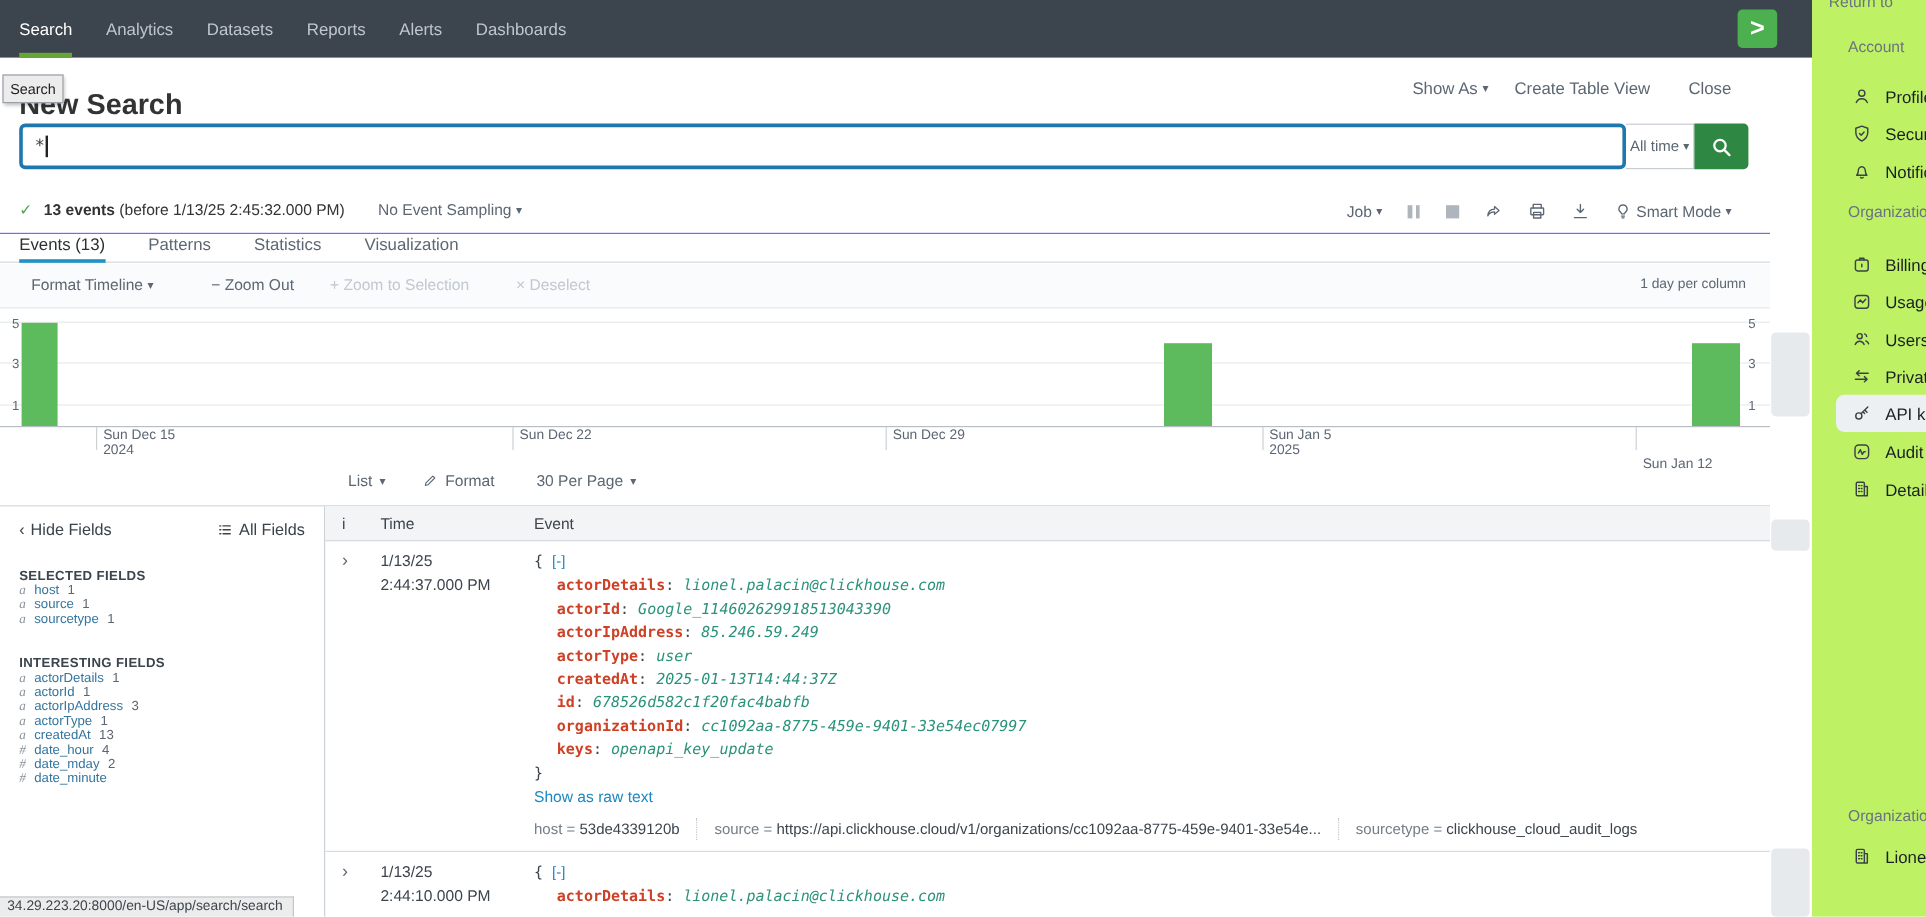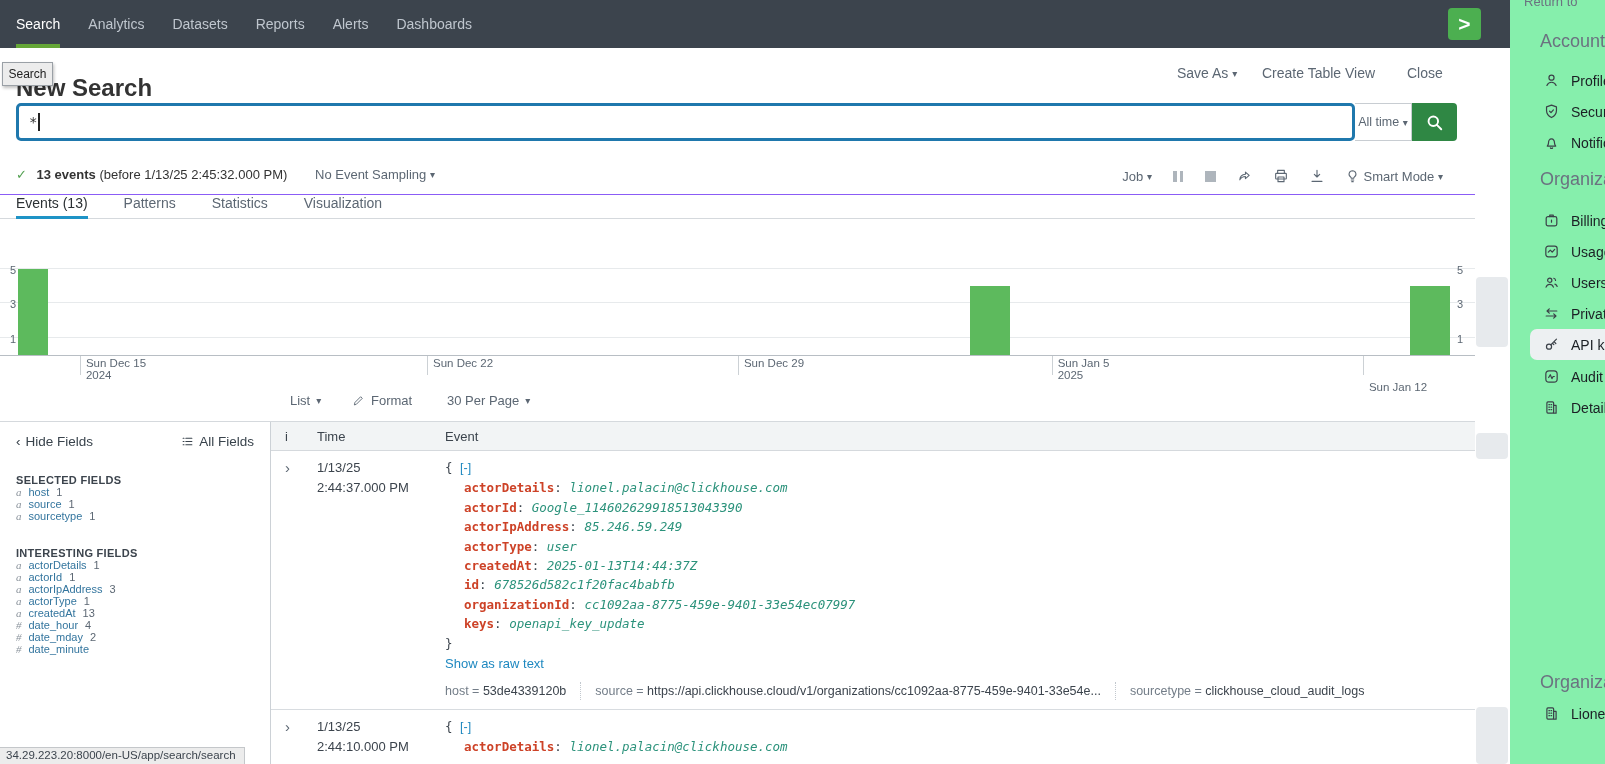--- a/index.html
+++ b/index.html
@@ -99,7 +99,7 @@
   .browser-status { position:absolute; left:0; top:747px; height:17px; background:#ececec; border:1px solid #c4c7ca; border-left:none; border-bottom:none; font-size:11.5px; color:#3c444d; padding:1px 8px 0 6px; white-space:nowrap; z-index:11; }
 
   
-  .right-panel { position:absolute; left:1510px; top:0; width:95px; height:764px; background:#86efac; }
+  .right-panel { position:absolute; left:1510px; top:0; width:95px; height:764px; background:#bef264; }
   .rp-return { position:absolute; left:14px; top:-6px; font-size:13px; color:#6b7280; white-space:nowrap; }
   .rp-label { position:absolute; left:30px; font-size:18px; color:#6b7280; white-space:nowrap; }
   .rp-row { position:absolute; left:20px; width:120px; height:31px; display:flex; align-items:center; padding-left:13px; gap:11px; font-size:14px; color:#1b1f24; cursor:pointer; white-space:nowrap; }

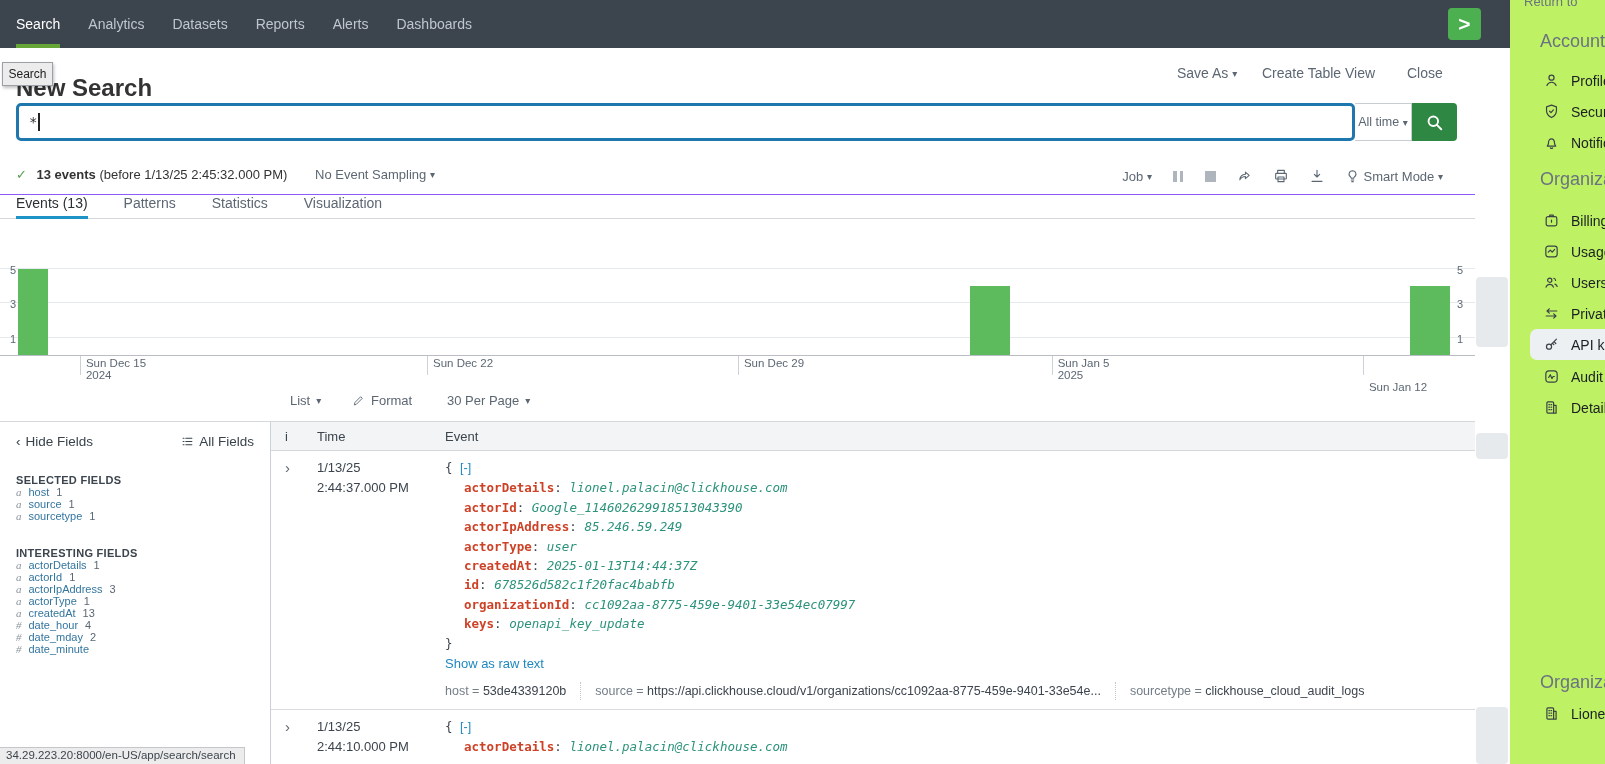--- a/index.html
+++ b/index.html
@@ -101,7 +101,7 @@
   
   .right-panel { position:absolute; left:1510px; top:0; width:95px; height:764px; background:#bef264; }
   .rp-return { position:absolute; left:14px; top:-6px; font-size:13px; color:#6b7280; white-space:nowrap; }
-  .rp-label { position:absolute; left:30px; font-size:18px; color:#6b7280; white-space:nowrap; }
+  .rp-label { position:absolute; left:30px; font-size:13px; color:#6b7280; white-space:nowrap; }
   .rp-row { position:absolute; left:20px; width:120px; height:31px; display:flex; align-items:center; padding-left:13px; gap:11px; font-size:14px; color:#1b1f24; cursor:pointer; white-space:nowrap; }
   .rp-row.active { background:#edf0f2; border-radius:7px; }
   .rp-ic { width:17px; height:17px; flex:none; color:#3b4148; }

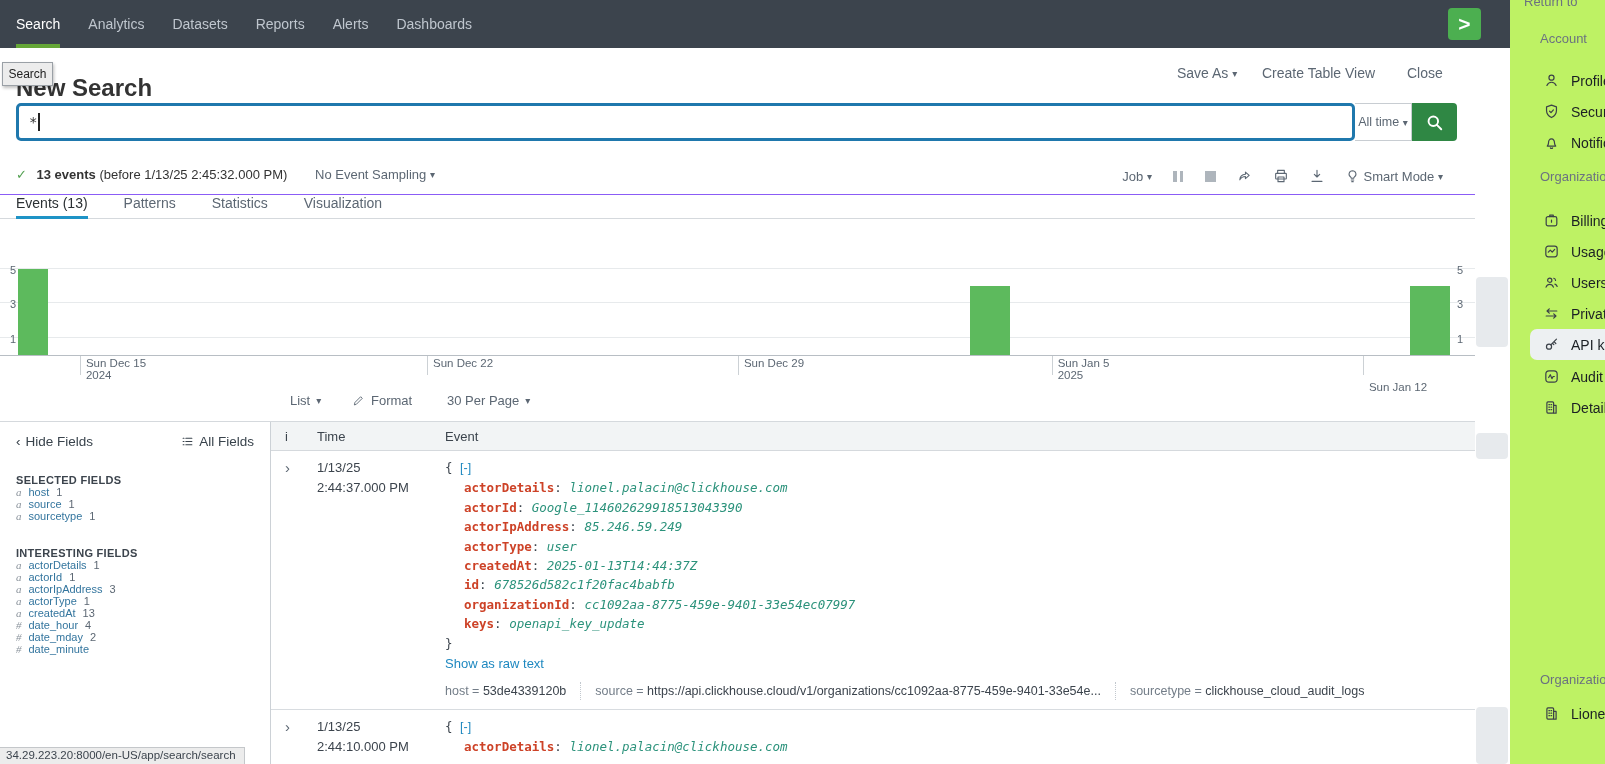--- a/index.html
+++ b/index.html
@@ -125,7 +125,7 @@
   </div>
 
   <h1 class="page-title">New Search</h1>
-  <div class="head-action" style="left:1177px;"><span>Save As</span> <span class="caret-down">▾</span></div>
+  <div class="head-action" style="left:1177px;"><span>Show As</span> <span class="caret-down">▾</span></div>
   <div class="head-action" style="left:1262px;"><span>Create Table View</span></div>
   <div class="head-action" style="left:1407px;"><span>Close</span></div>
 

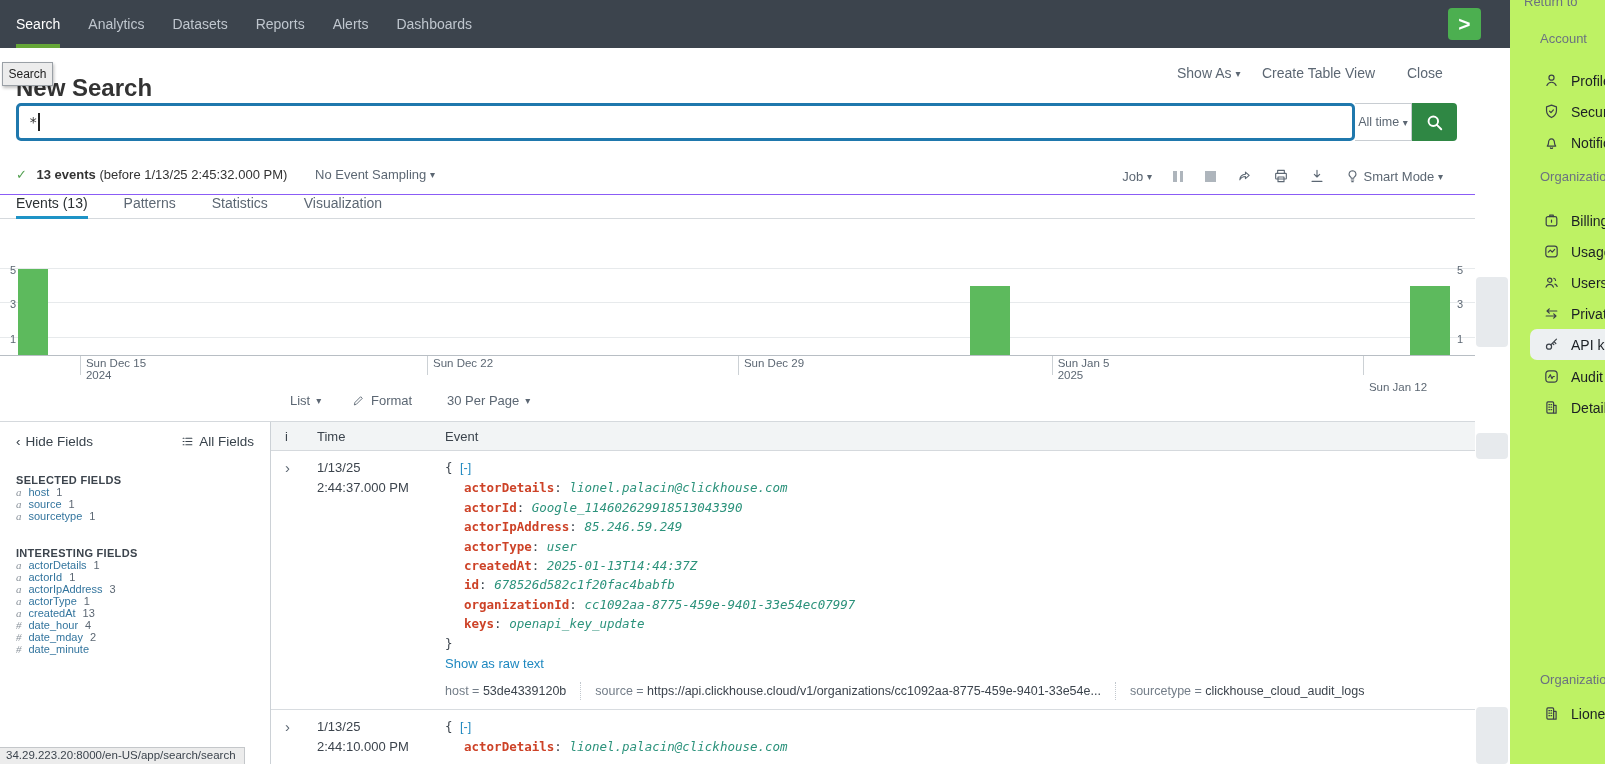--- a/index.html
+++ b/index.html
@@ -203,6 +203,13 @@
       </div>
   </div>
 
+  <div class="tl-toolbar">
+    <span class="tlt-item" style="left:26px;"><span>Format Timeline</span> <span class="caret-down">▾</span></span>
+    <span class="tlt-item" style="left:176px;"><span>−</span> <span>Zoom Out</span></span>
+    <span class="tlt-item tlt-disabled" style="left:275px;"><span>+</span> <span>Zoom to Selection</span></span>
+    <span class="tlt-item tlt-disabled" style="left:430px;"><span>×</span> <span>Deselect</span></span>
+    <span class="col-note">1 day per column</span>
+  </div>
 
   <div class="chart-wrap">
     <div class="plot">

